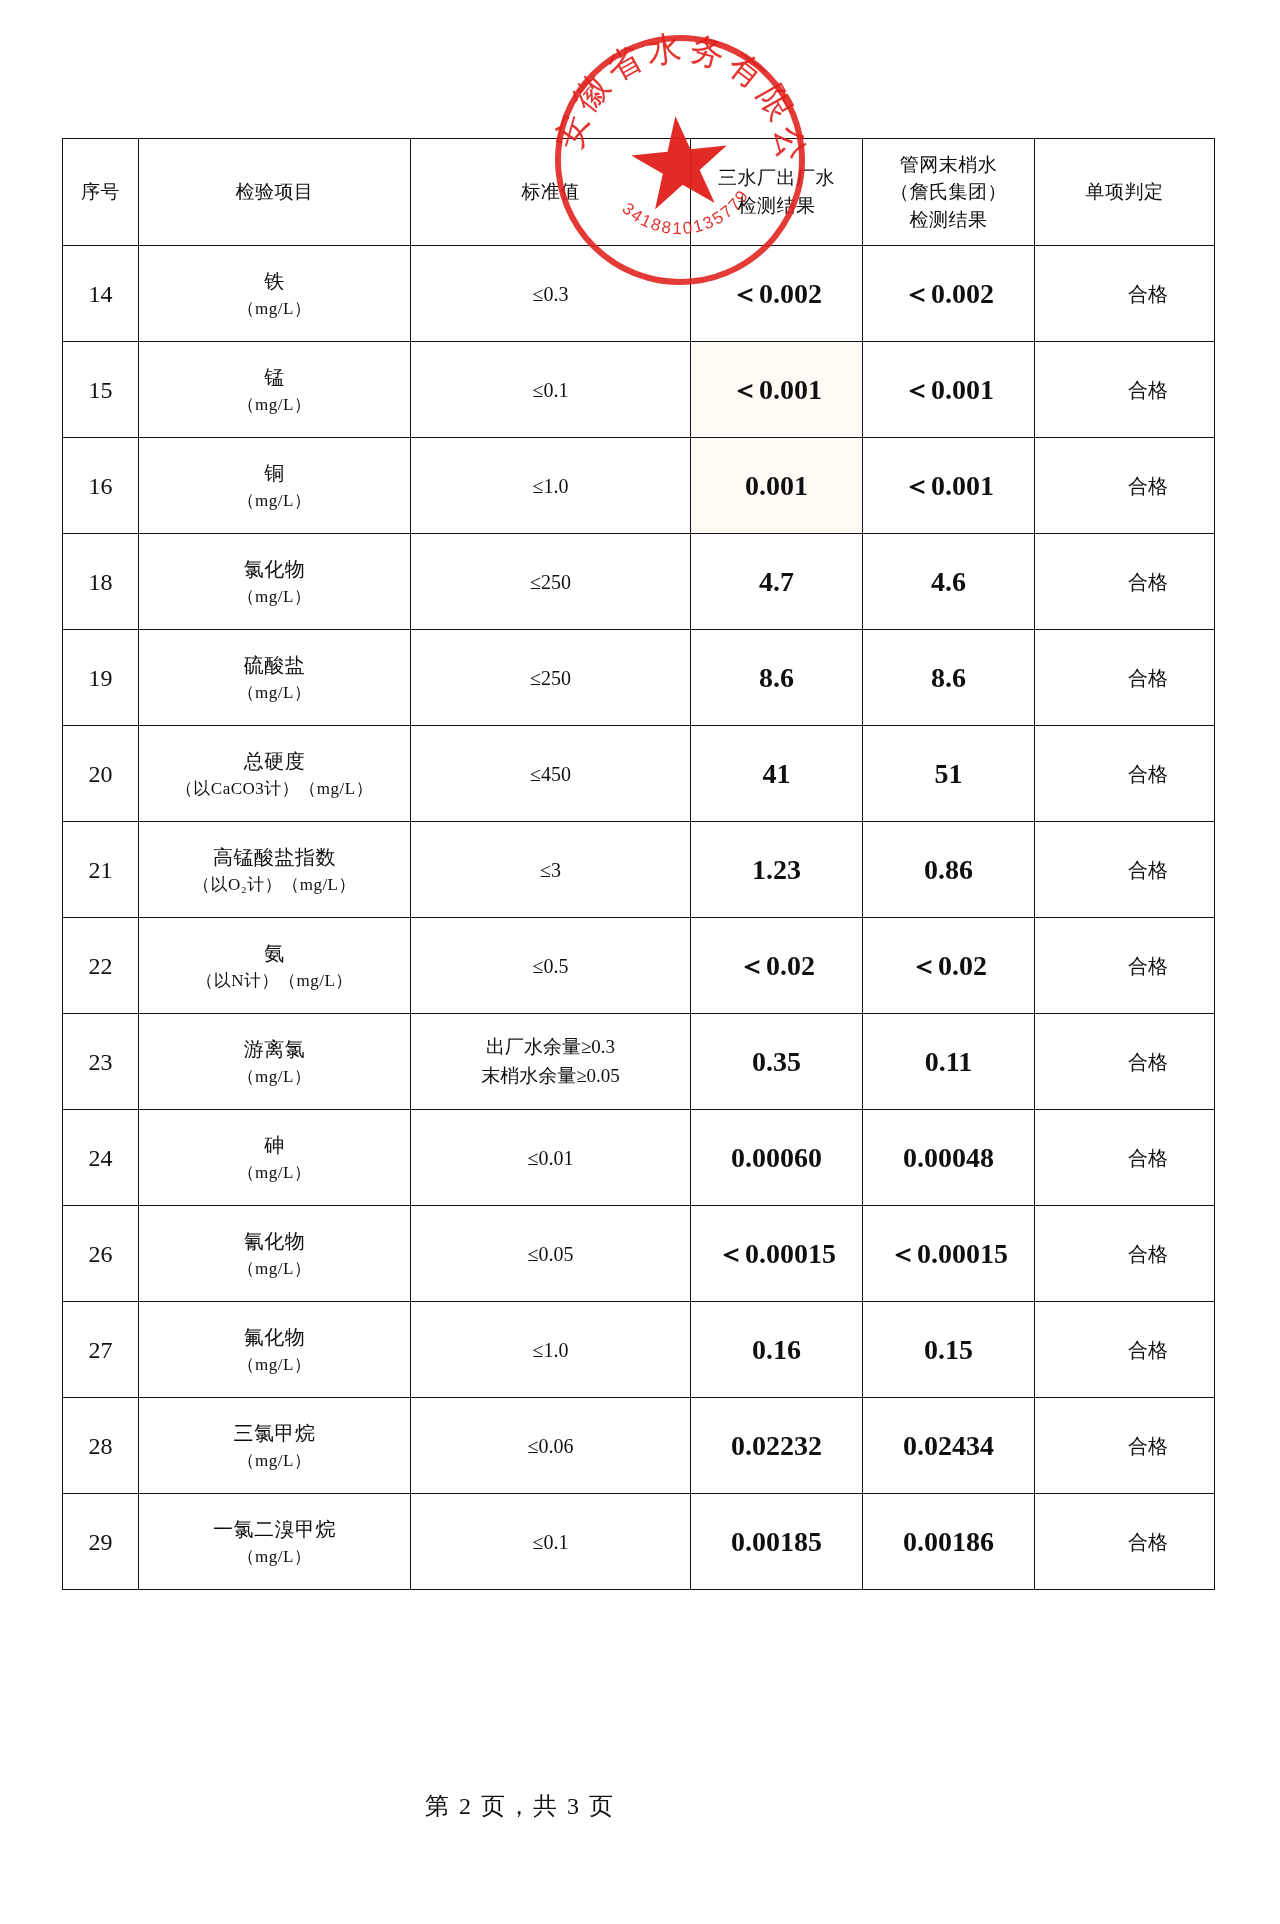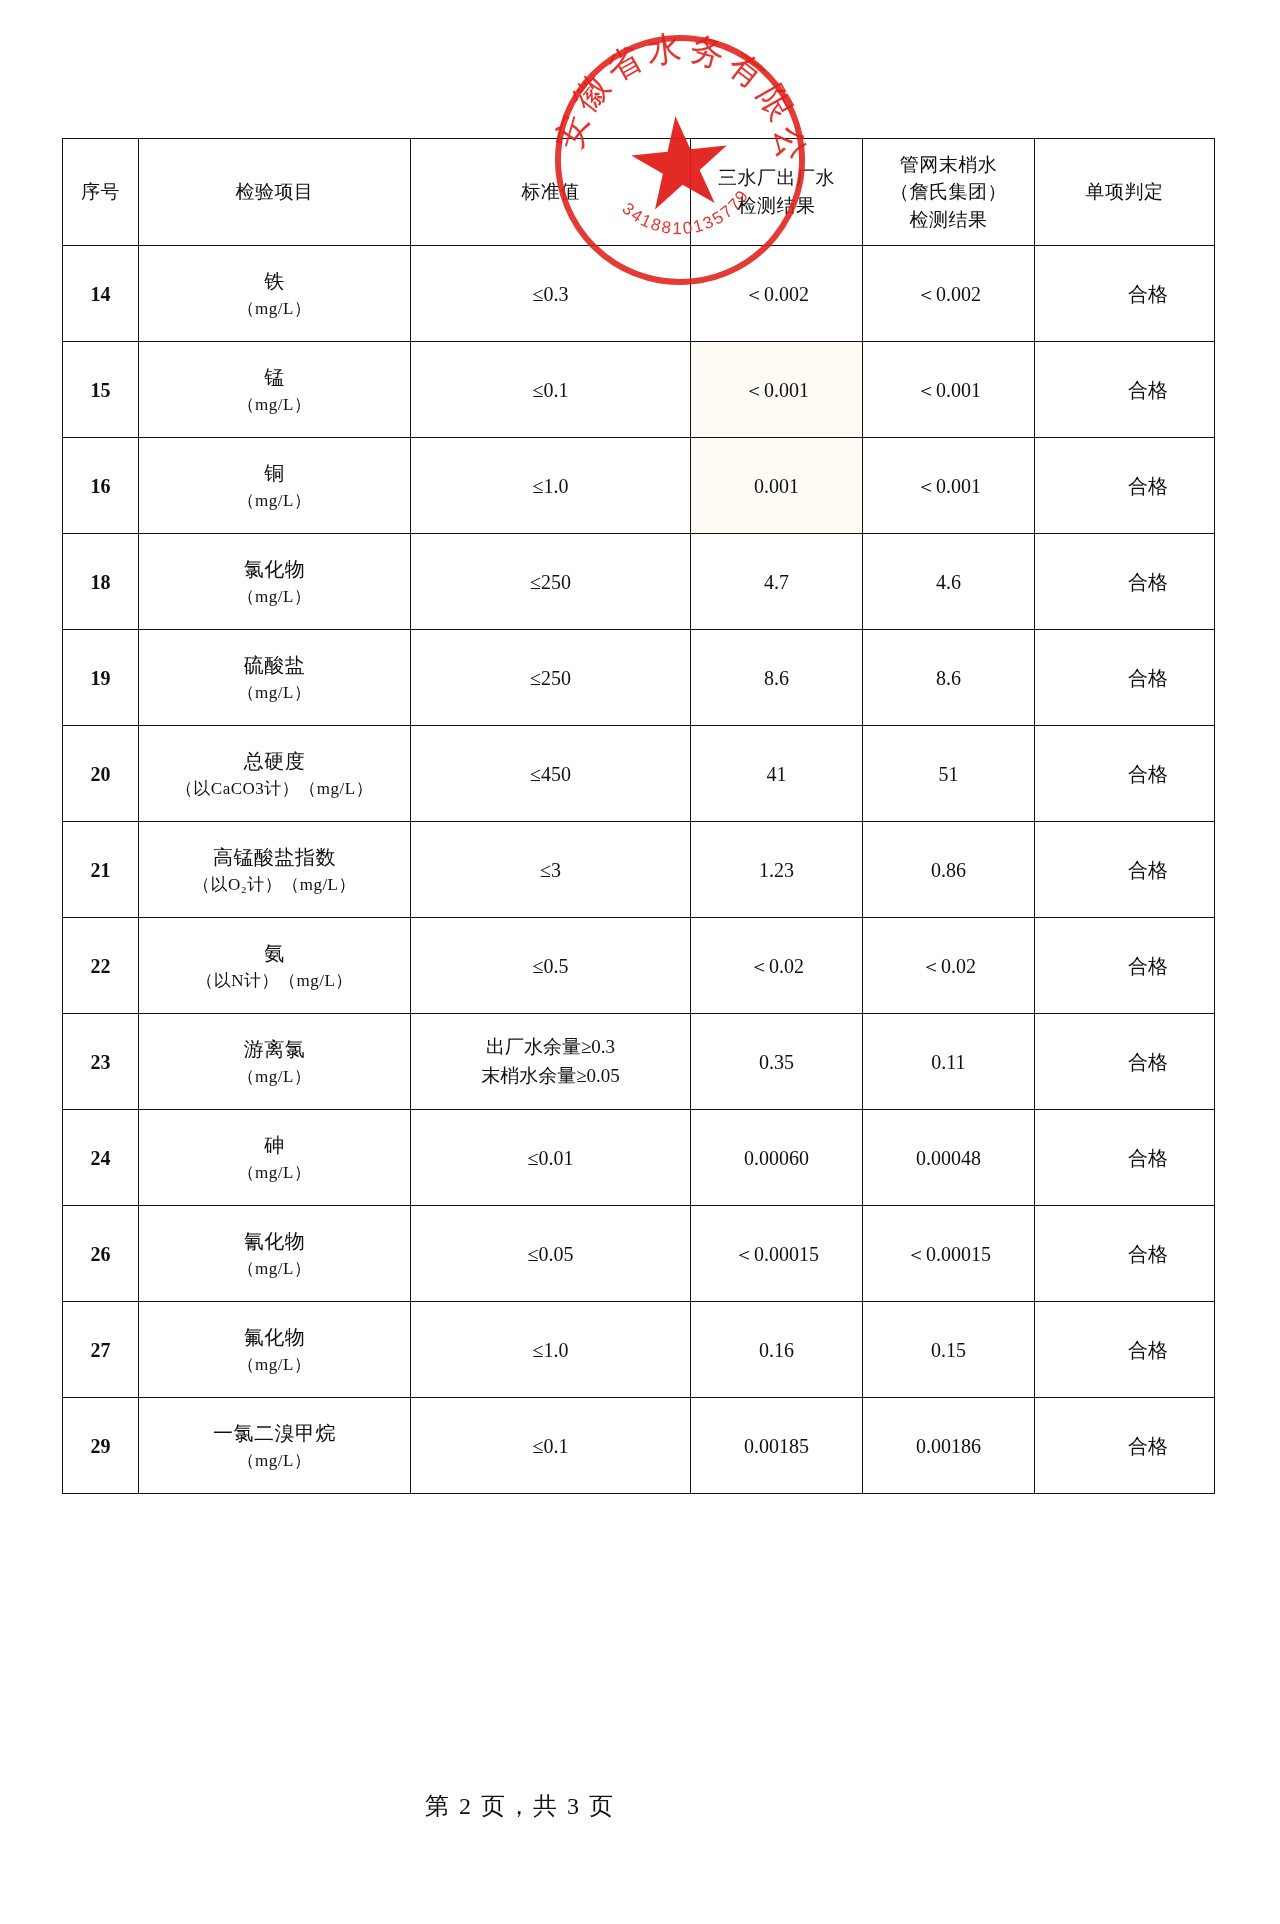--- a/index.html
+++ b/index.html
@@ -73,7 +73,7 @@
     font-size: 20px;
     line-height: 1.5;
   }
-  tbody td.num   { font-size: 20px; font-weight: bold; }
+  tbody td.num   { font-size: 24px; }
   tbody td.item  { font-size: 20px; letter-spacing: 0.5px; }
   tbody td.item .nm { display: block; }
   tbody td.item .unit { display: block; font-size: 17px; }

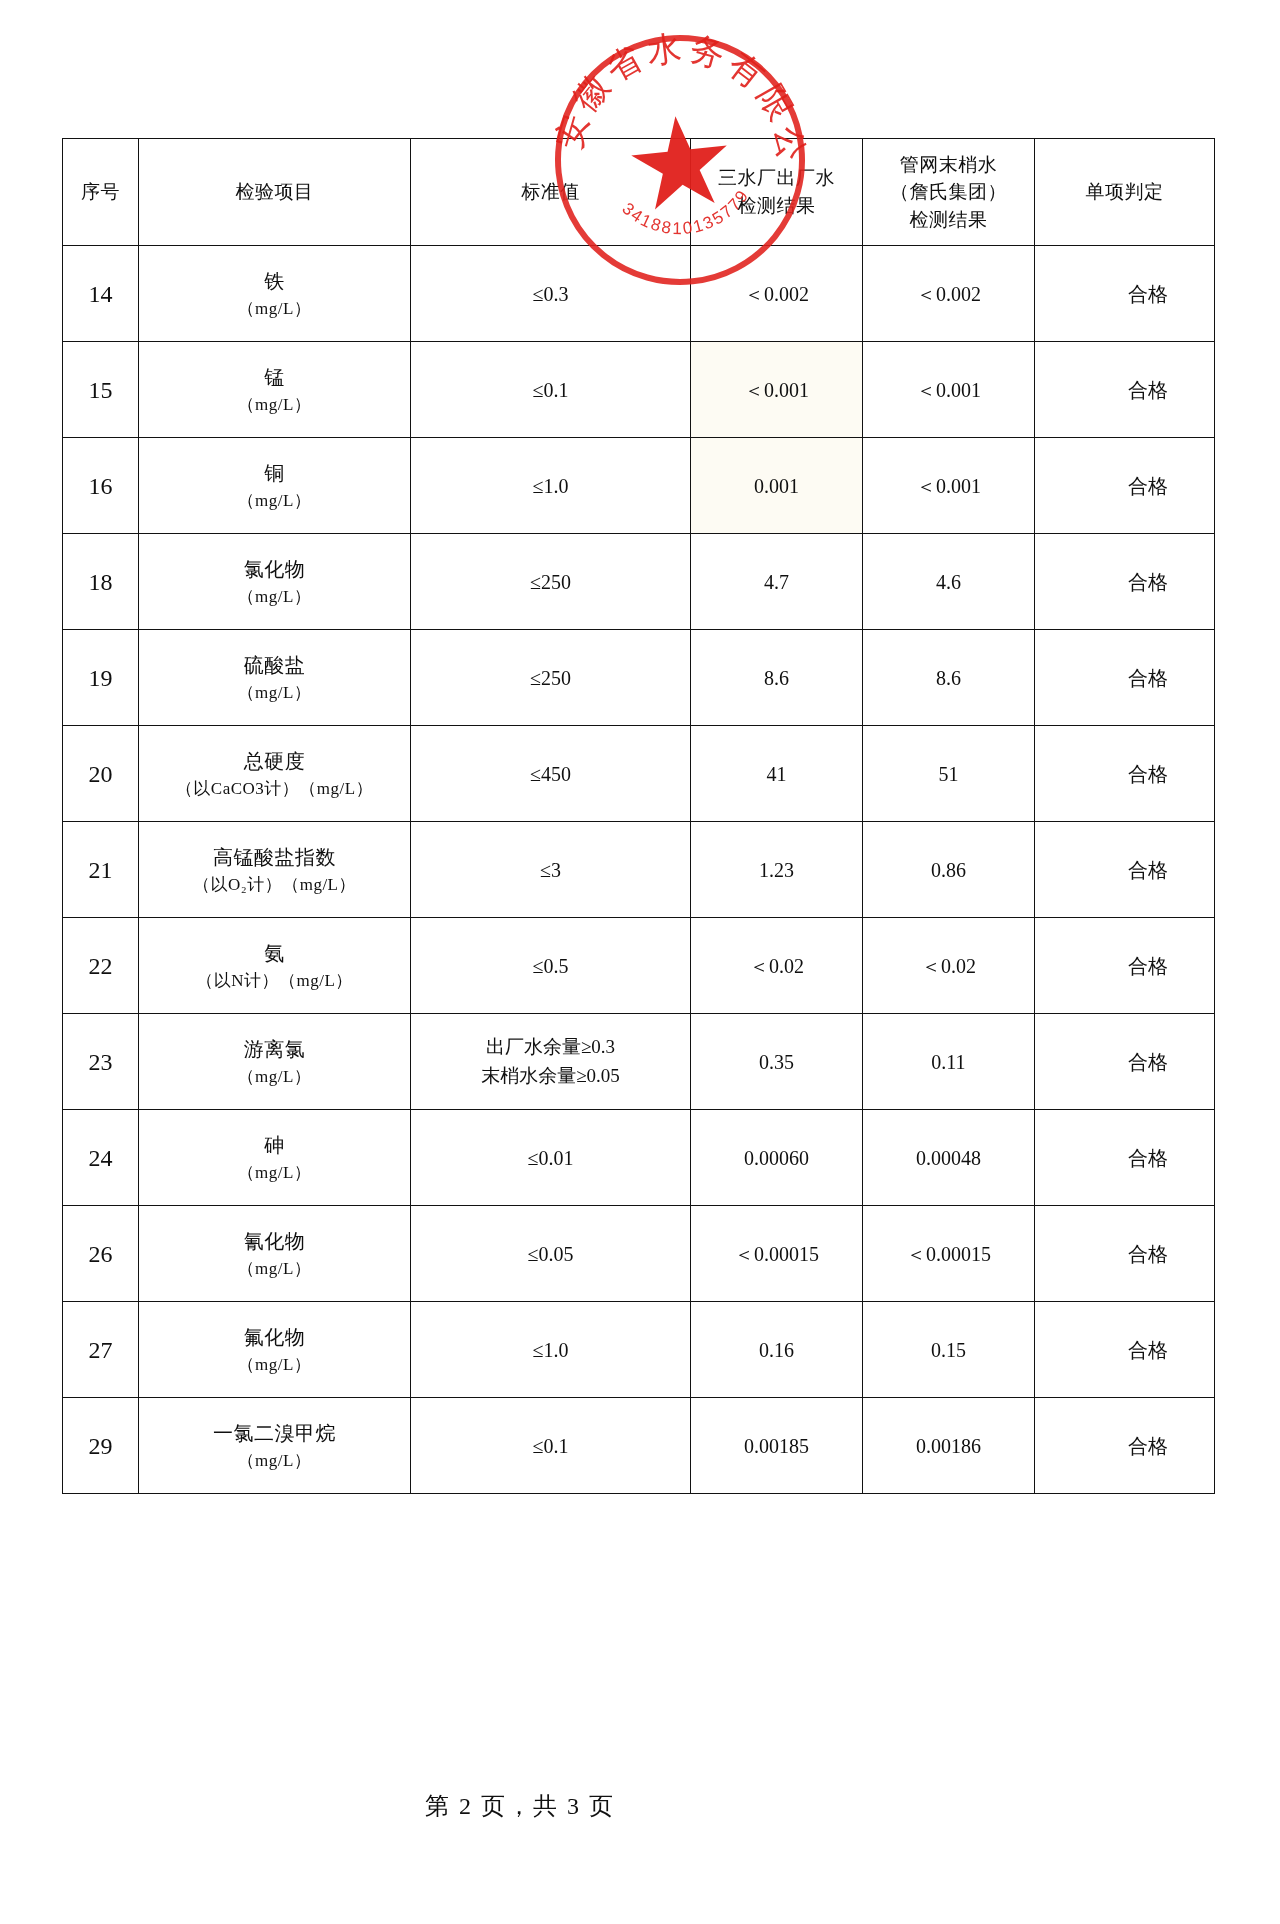--- a/index.html
+++ b/index.html
@@ -79,7 +79,7 @@
   tbody td.item .unit { display: block; font-size: 17px; }
   tbody td.std   { font-size: 20px; }
   tbody td.std .l2 { display: block; font-size: 19px; }
-  tbody td.res   { font-size: 20px; }
+  tbody td.res   { font-size: 28px; font-weight: bold; }
   tbody td.judge { font-size: 20px; padding-left: 48px; }
 
   tbody tr.shade-r1 td.res1,

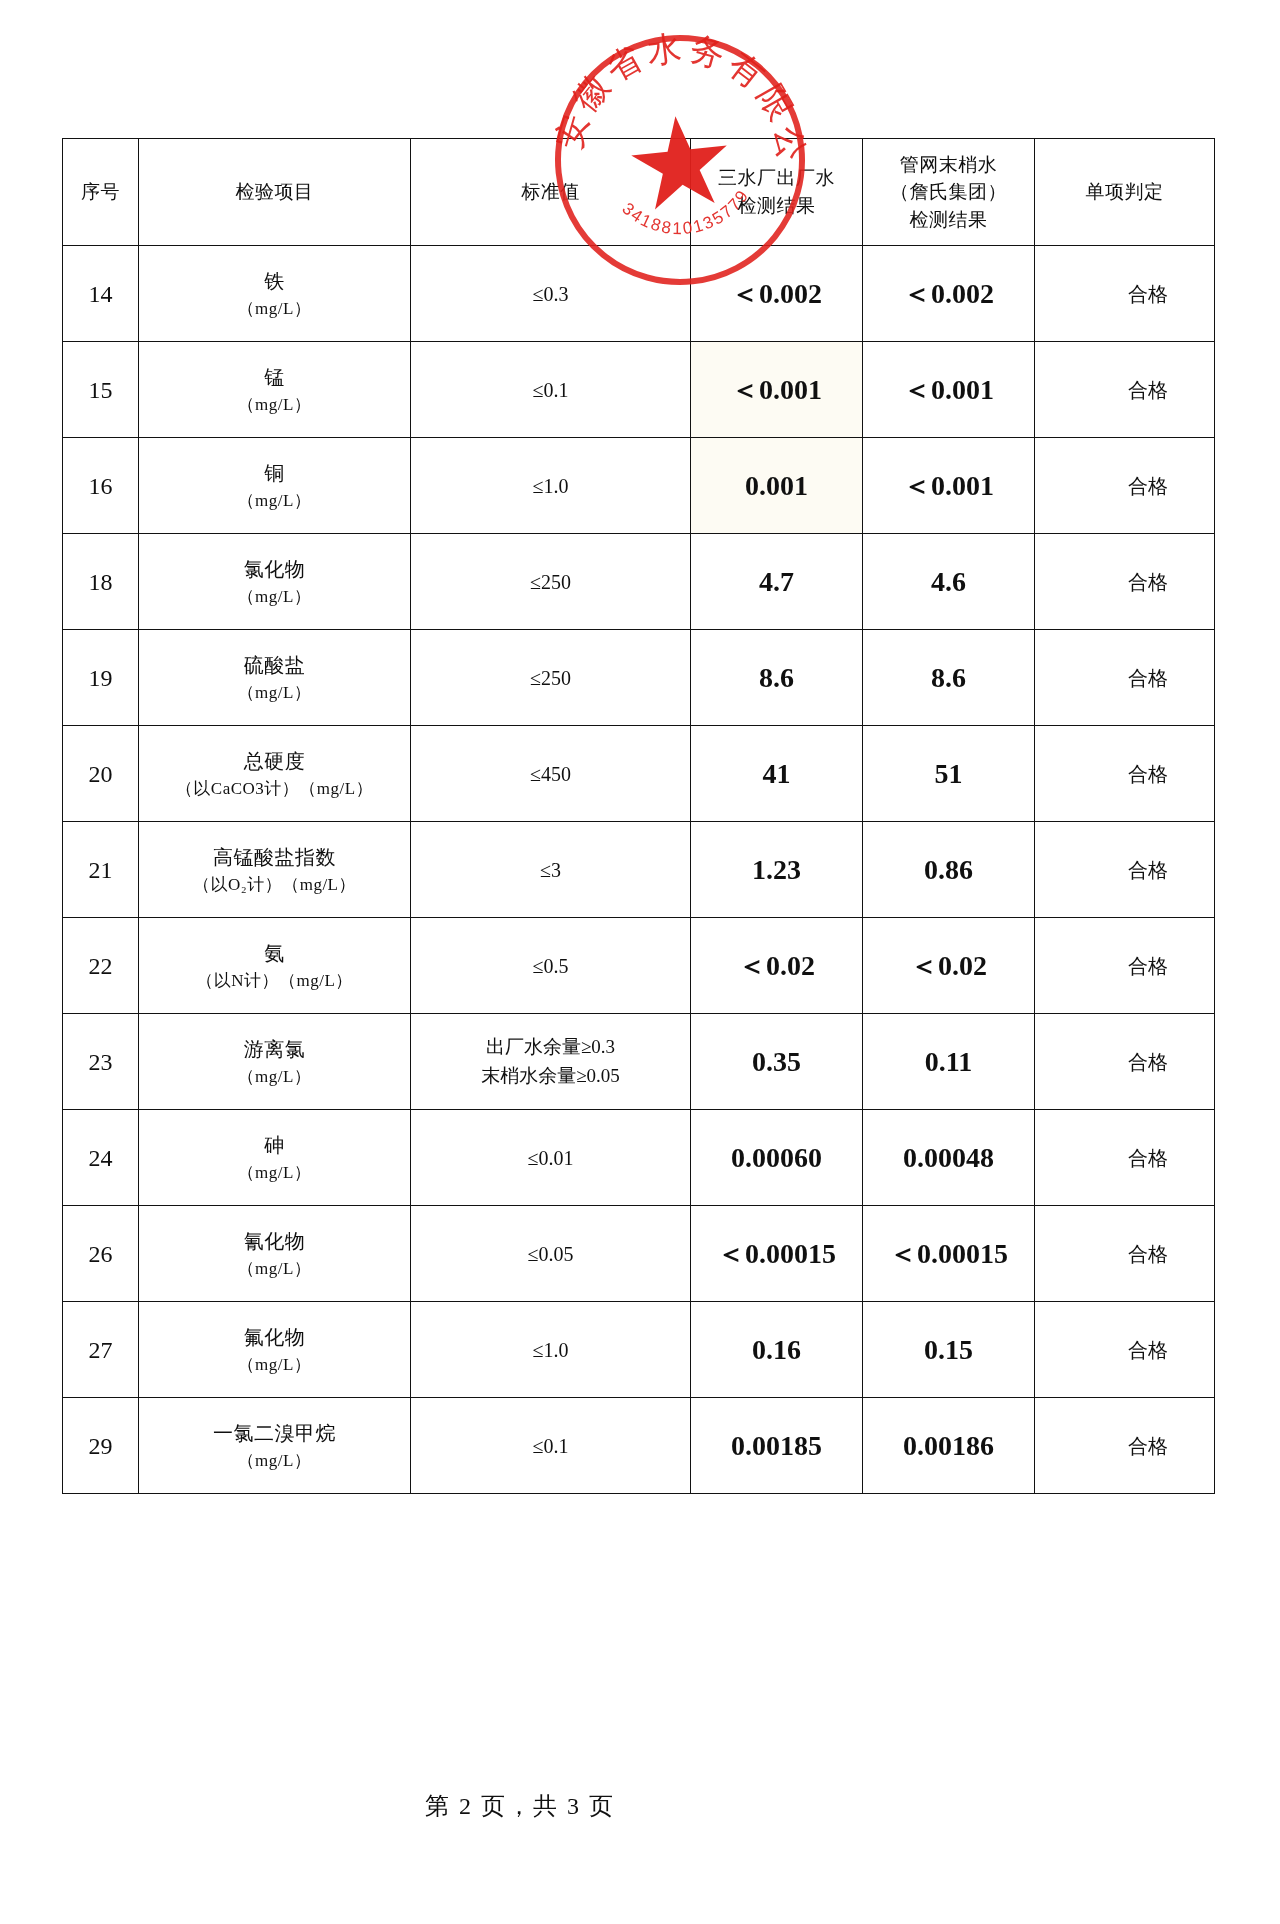--- a/index.html
+++ b/index.html
@@ -294,6 +294,17 @@
             <td class="judge">合格</td>
           </tr>
           <tr>
+            <td class="num">28</td>
+            <td class="item">
+              <span class="nm">三氯甲烷</span>
+              <span class="unit">（mg/L）</span>
+            </td>
+            <td class="std">≤0.06</td>
+            <td class="res res1">0.02232</td>
+            <td class="res res2">0.02434</td>
+            <td class="judge">合格</td>
+          </tr>
+          <tr>
             <td class="num">29</td>
             <td class="item">
               <span class="nm">一氯二溴甲烷</span>

